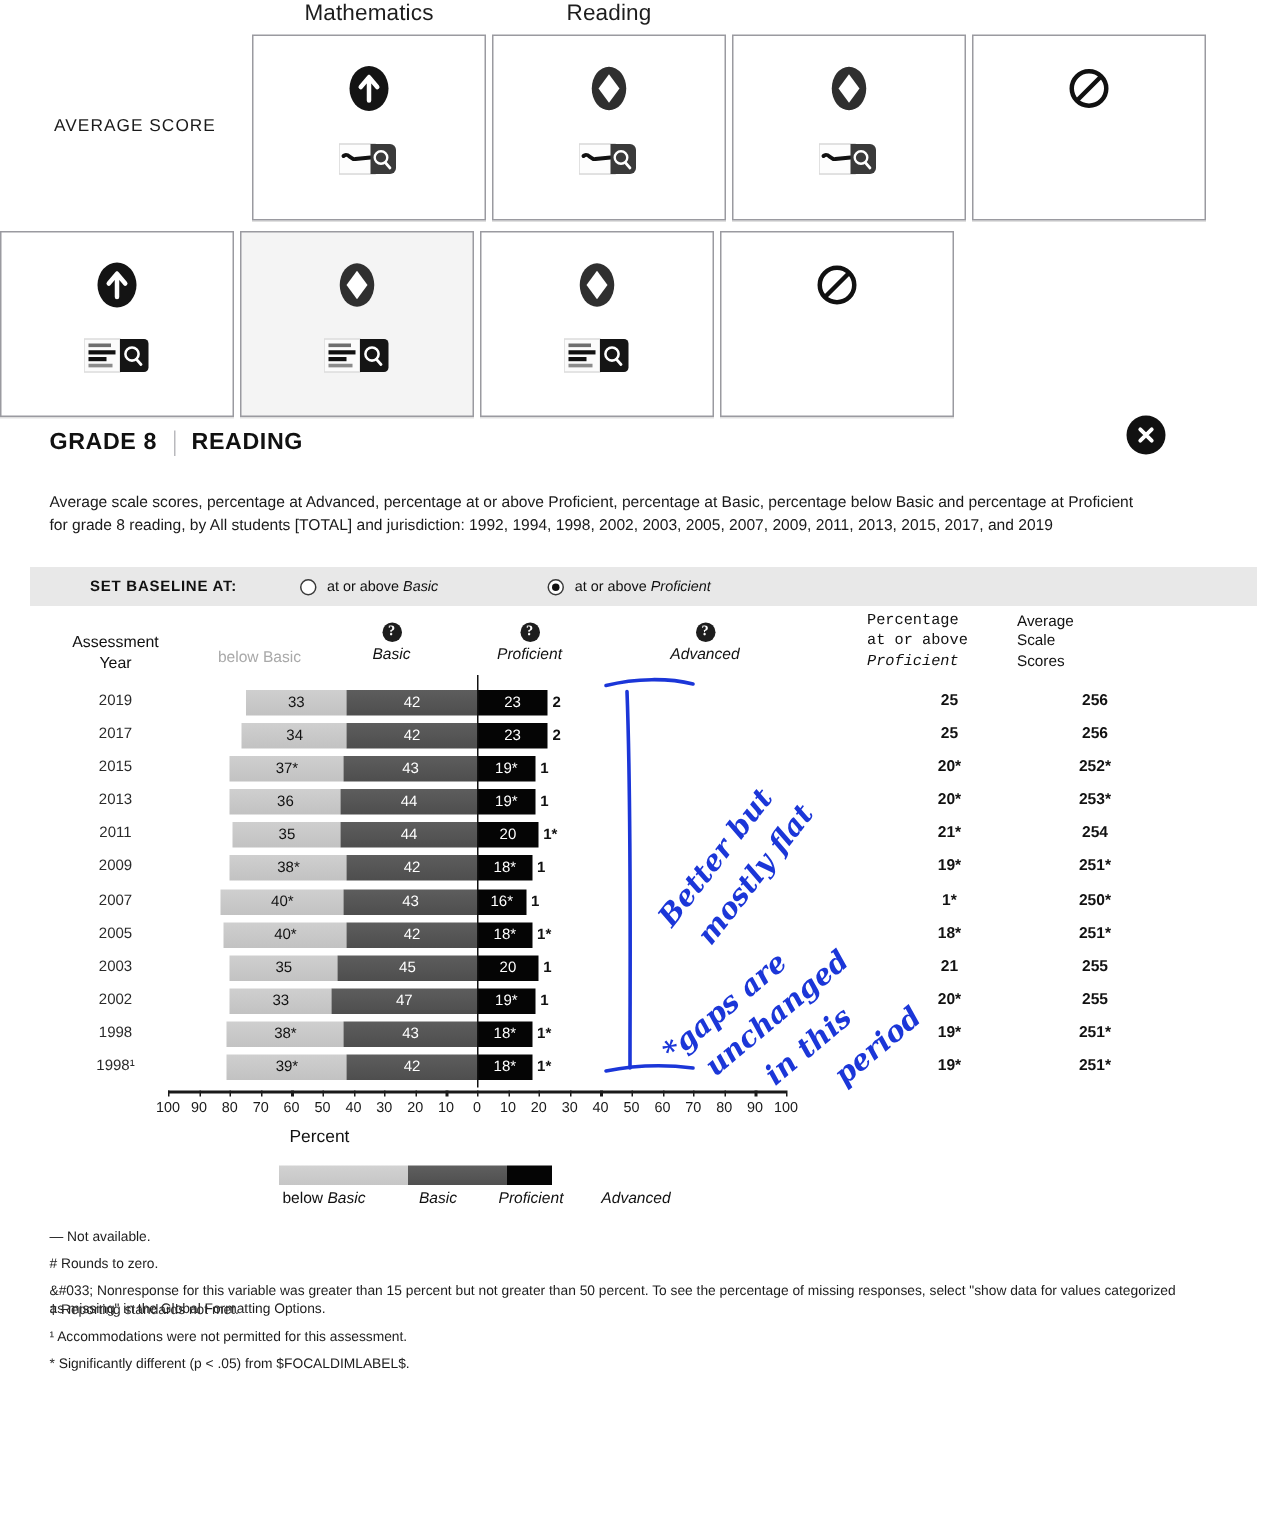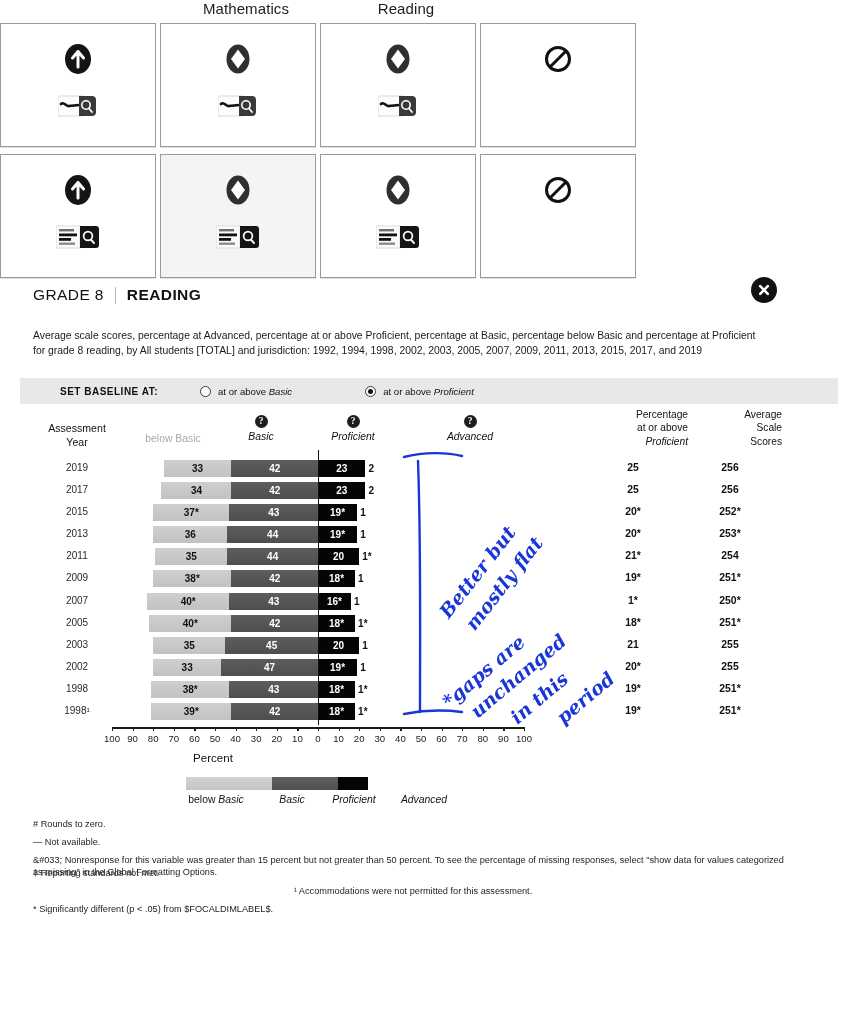--- a/index.html
+++ b/index.html
@@ -116,6 +116,7 @@
       </div>
     <div id="matrixBody">
         <div class="matrix-row">
+          <div class="row-label">AVERAGE SCORE</div>
           <div class="panel">
             <div class="glyph">
               <svg width="34" height="34" viewBox="0 0 34 34">

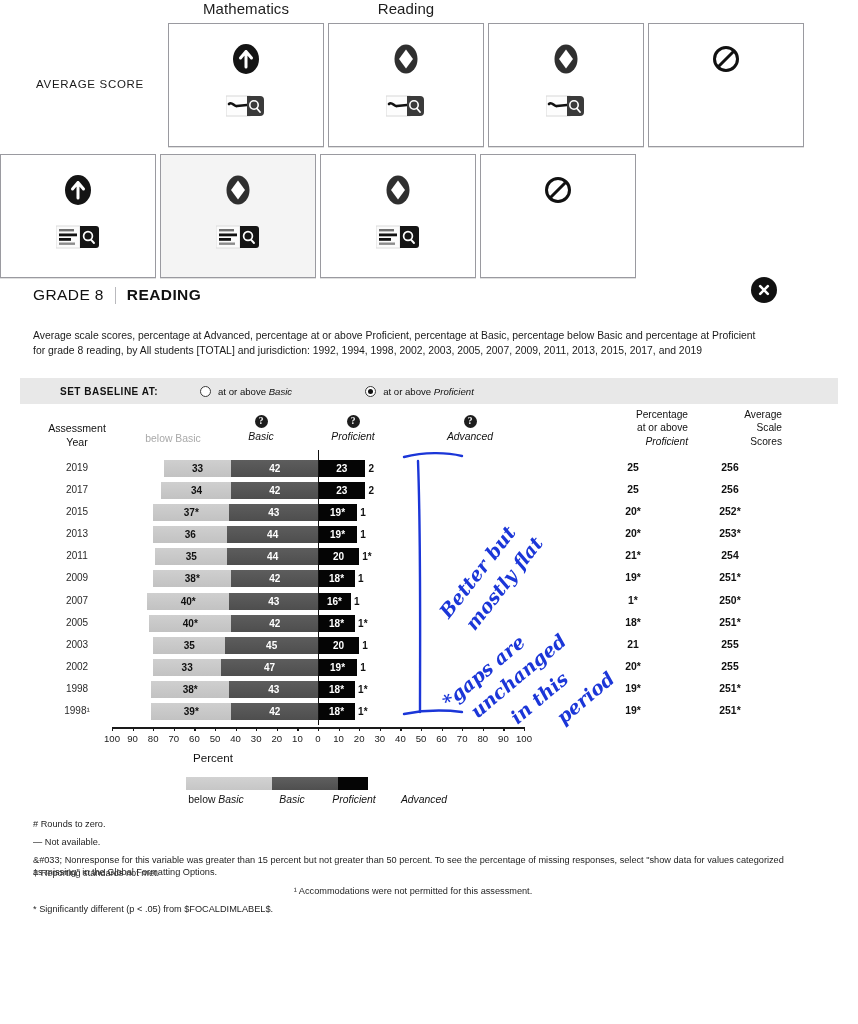--- a/index.html
+++ b/index.html
@@ -28,7 +28,7 @@
 
   
   .title-bar{position:absolute;left:33px;top:286px;display:flex;align-items:center;gap:11px;}
-  .title-bar .g{font-size:15.5px;font-weight:normal;letter-spacing:.4px;text-align:center;}
+  .title-bar .g{font-size:15.5px;font-weight:bold;letter-spacing:.4px;text-align:center;}
   .title-bar .sep{width:1px;height:17px;background:#b9b9bd;}
   .title-bar .s{font-size:15.5px;font-weight:bold;letter-spacing:.4px;}
   .closebtn{position:absolute;left:751px;top:277px;width:26px;height:26px;border-radius:50%;

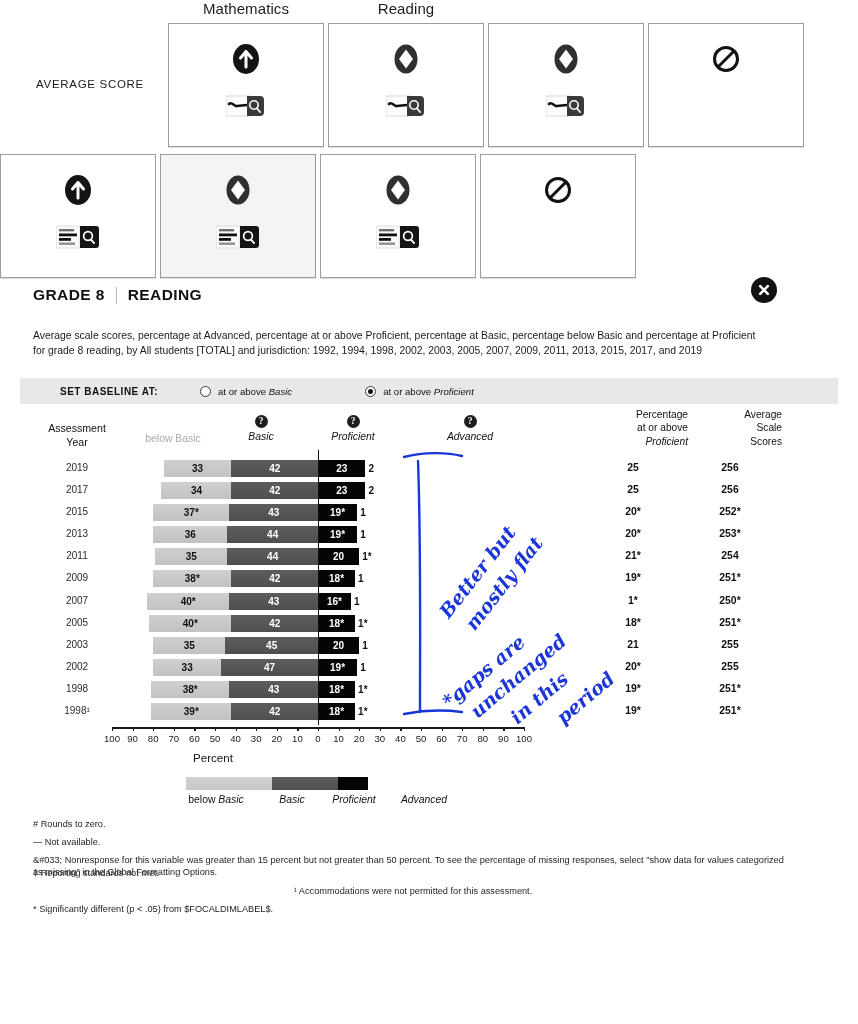--- a/index.html
+++ b/index.html
@@ -59,8 +59,8 @@
      font-family:"Liberation Serif",serif;}
   .hdr-year{position:absolute;left:22px;top:12px;width:110px;text-align:center;
      font-size:10.6px;line-height:1.28;}
-  .hdr-pct{position:absolute;left:578px;top:-2px;width:110px;text-align:right;
-     font-size:10.2px;line-height:1.3;}
+  .hdr-pct{position:absolute;left:578px;top:-2px;width:110px;text-align:left;
+     font-size:10.2px;line-height:1.3;font-family:Liberation Mono, monospace;}
   .hdr-avg{position:absolute;left:678px;top:-2px;width:104px;text-align:right;
      font-size:10.2px;line-height:1.3;}
 

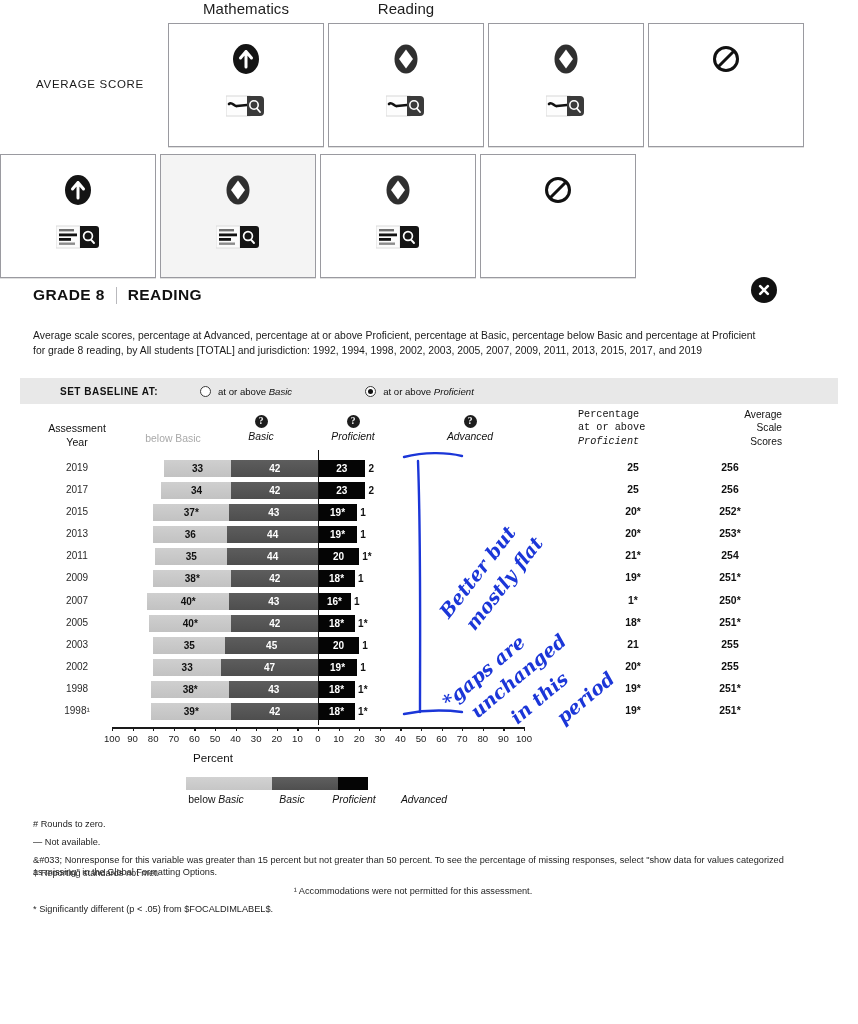--- a/index.html
+++ b/index.html
@@ -61,7 +61,7 @@
      font-size:10.6px;line-height:1.28;}
   .hdr-pct{position:absolute;left:578px;top:-2px;width:110px;text-align:left;
      font-size:10.2px;line-height:1.3;font-family:Liberation Mono, monospace;}
-  .hdr-avg{position:absolute;left:678px;top:-2px;width:104px;text-align:right;
+  .hdr-avg{position:absolute;left:678px;top:-2px;width:104px;text-align:left;
      font-size:10.2px;line-height:1.3;}
 
   .rows{position:relative;}

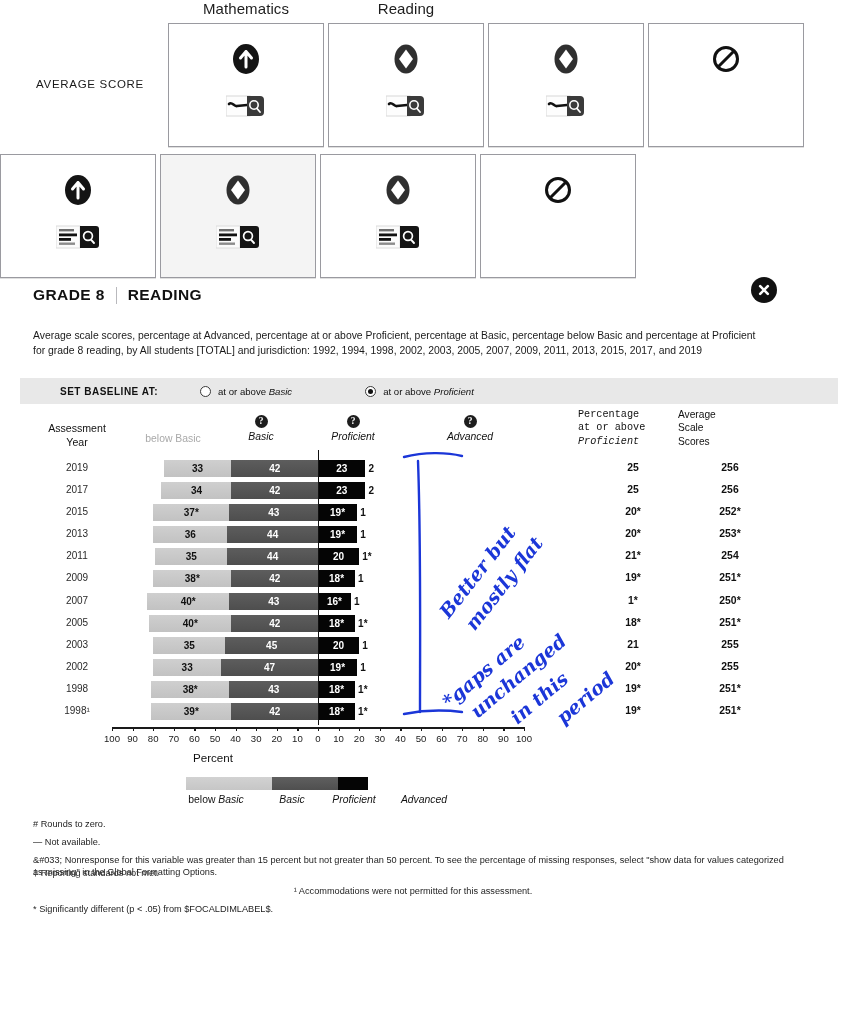--- a/index.html
+++ b/index.html
@@ -69,7 +69,7 @@
   .yr{position:absolute;left:22px;top:4px;width:110px;text-align:center;font-size:10px;color:#2a2a2a;}
   .bars{position:absolute;left:0;top:2px;height:17px;}
   .seg{position:absolute;top:0;height:17px;display:flex;align-items:center;
-    justify-content:center;font-size:10px;font-weight:bold;box-sizing:border-box;}
+    justify-content:center;font-size:10px;font-weight:normal;box-sizing:border-box;}
   .s-below{background:linear-gradient(180deg,#cfcfcf,#c2c2c2);color:#111;}
   .s-basic{background:linear-gradient(180deg,#5d5d5d,#4e4e4e);color:#fff;}
   .s-prof{background:#050505;color:#fff;}

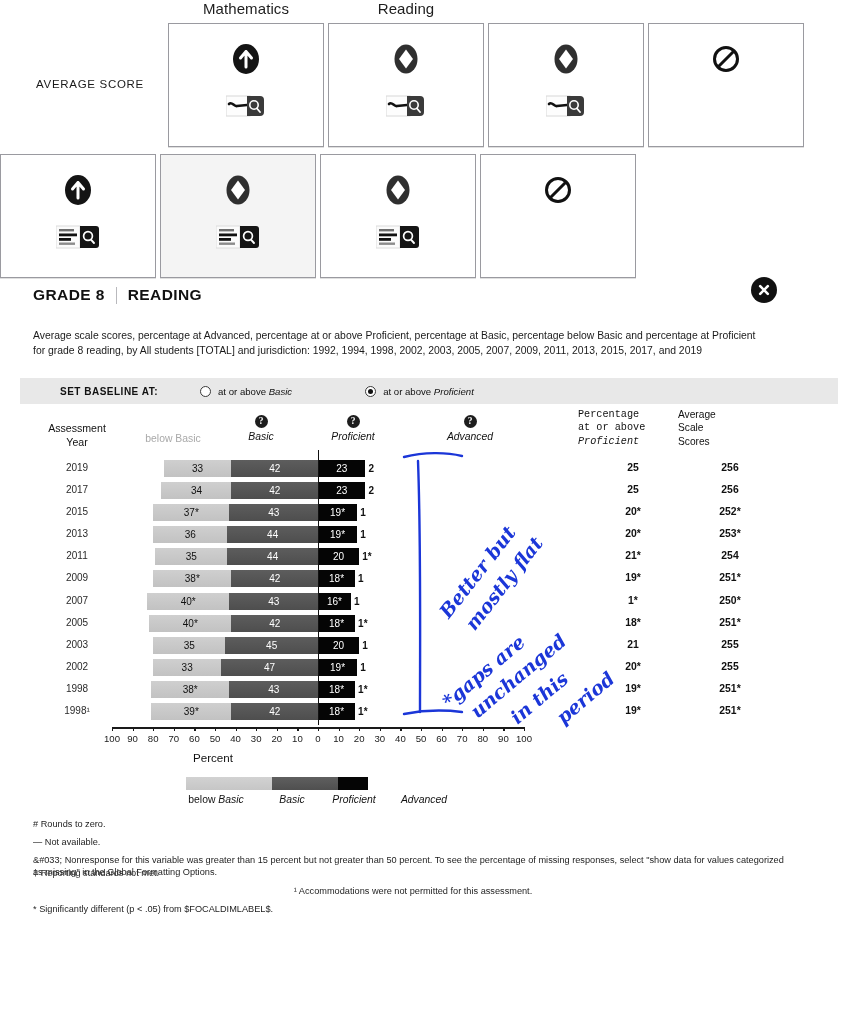--- a/index.html
+++ b/index.html
@@ -502,8 +502,8 @@
   </div>
 
   <div class="notes">
+    <div>— Not available.</div>
     <div># Rounds to zero.</div>
-    <div>— Not available.</div>
     <div class="overlap">
       <span>&amp;#033; Nonresponse for this variable was greater than 15 percent but not greater than 50 percent. To see the percentage of missing responses, select "show data for values categorized as missing" in the Global Formatting Options.</span>
       <span class="ghost">‡ Reporting standards not met.</span>

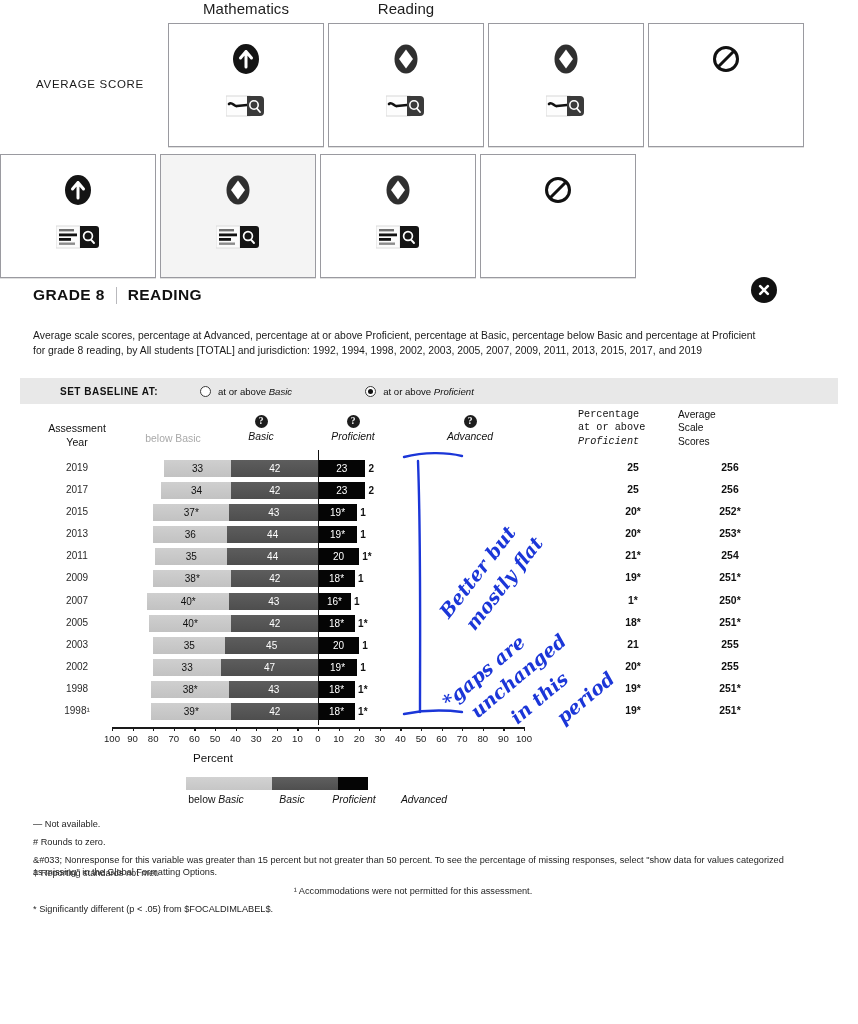--- a/index.html
+++ b/index.html
@@ -508,7 +508,7 @@
       <span>&amp;#033; Nonresponse for this variable was greater than 15 percent but not greater than 50 percent. To see the percentage of missing responses, select "show data for values categorized as missing" in the Global Formatting Options.</span>
       <span class="ghost">‡ Reporting standards not met.</span>
     </div>
-    <div style="margin-top:5px;text-align:center;">¹ Accommodations were not permitted for this assessment.</div>
+    <div style="margin-top:5px;">¹ Accommodations were not permitted for this assessment.</div>
     <div><span>* Significantly different (p &lt; .05) from $FOCALDIMLABEL$.</span></div>
   </div>
 

